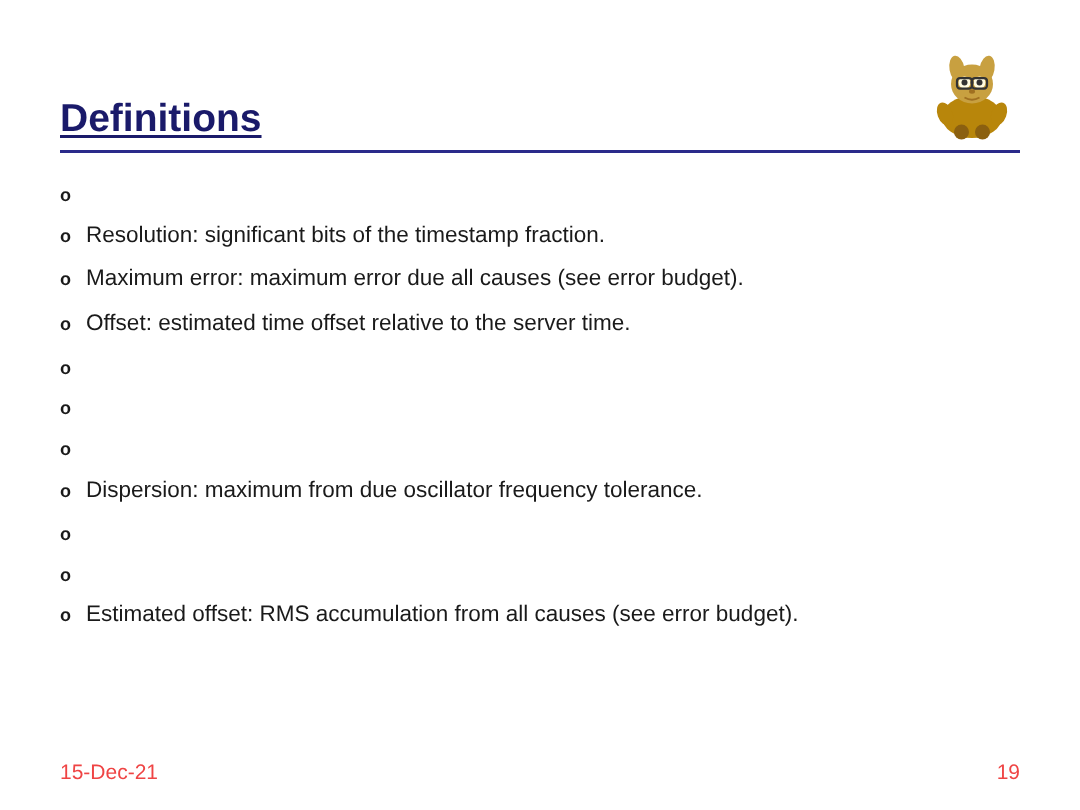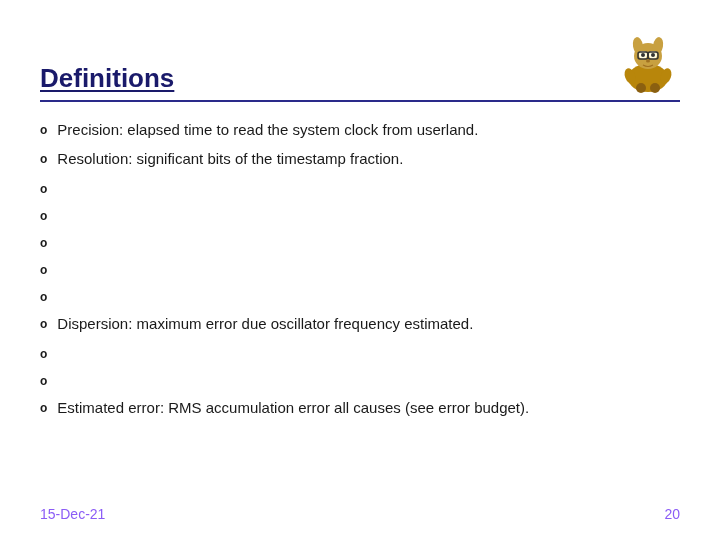--- a/index.html
+++ b/index.html
@@ -124,7 +124,6 @@
   <ul class="definitions-list" id="def-list">
   <li>
         <span class="bullet">o</span>
-        <span>Precision: elapsed time to read the system clock from userland.</span>
       </li>
       <li>
         <span class="bullet">o</span>

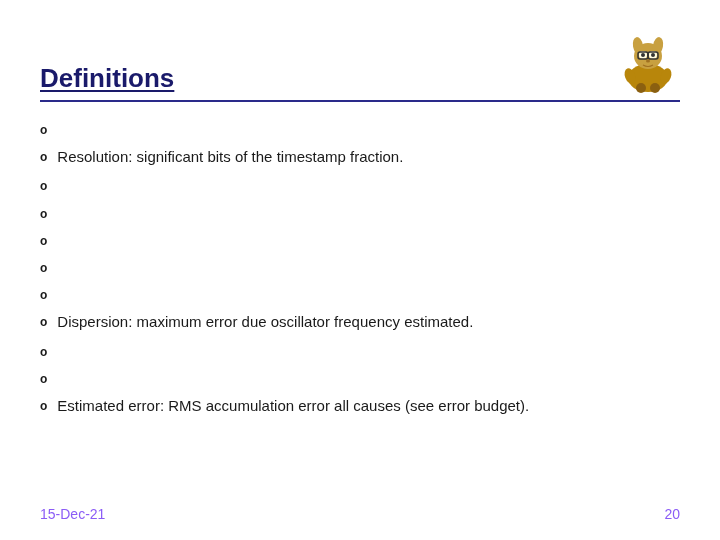--- a/index.html
+++ b/index.html
@@ -131,6 +131,7 @@
       </li>
       <li>
         <span class="bullet">o</span>
+        <span>Maximum error: maximum error due all causes (see error budget).</span>
       </li>
       <li>
         <span class="bullet">o</span>

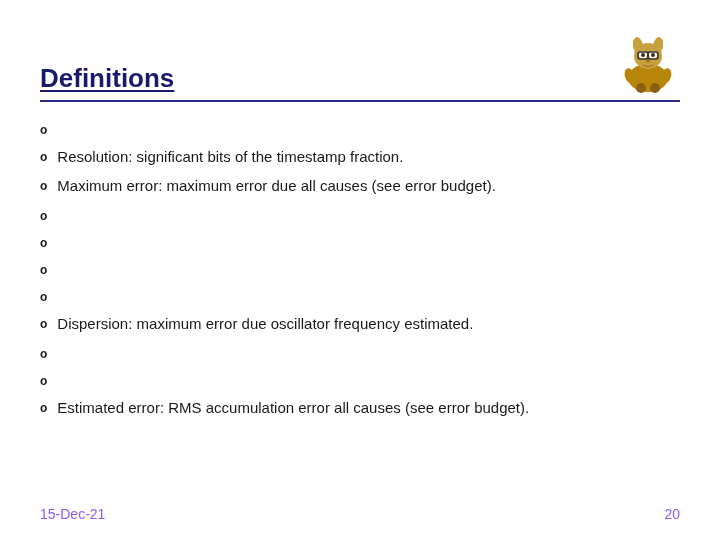--- a/index.html
+++ b/index.html
@@ -135,6 +135,7 @@
       </li>
       <li>
         <span class="bullet">o</span>
+        <span>Offset: estimated time offset relative to the server time.</span>
       </li>
       <li>
         <span class="bullet">o</span>

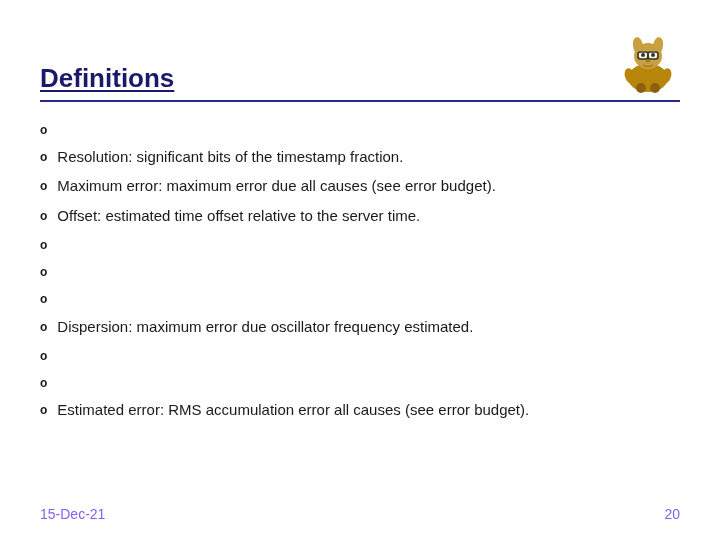--- a/index.html
+++ b/index.html
@@ -148,7 +148,7 @@
       </li>
       <li>
         <span class="bullet">o</span>
-        <span>Dispersion: maximum error due oscillator frequency estimated.</span>
+        <span>Dispersion: maximum from due oscillator frequency tolerance.</span>
       </li>
       <li>
         <span class="bullet">o</span>

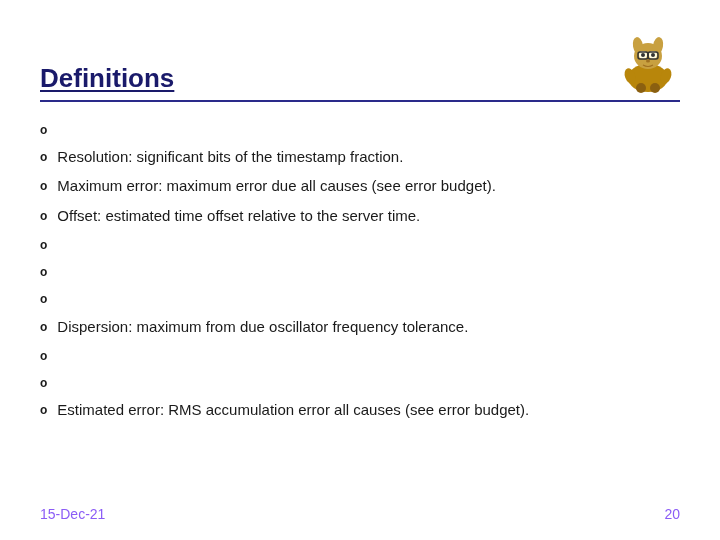--- a/index.html
+++ b/index.html
@@ -158,7 +158,7 @@
       </li>
       <li>
         <span class="bullet">o</span>
-        <span>Estimated error: RMS accumulation error all causes (see error budget).</span>
+        <span>Estimated offset: RMS accumulation from all causes (see error budget).</span>
       </li>
     </ul>
 

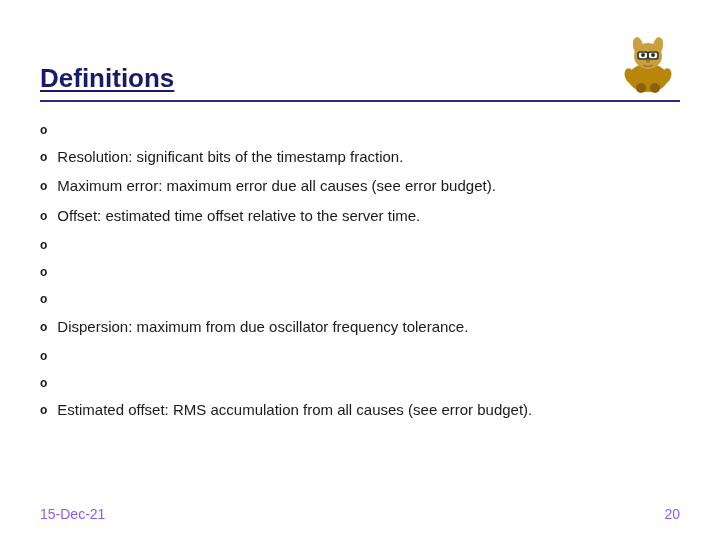--- a/index.html
+++ b/index.html
@@ -76,7 +76,7 @@
       display: flex;
       justify-content: space-between;
       font-size: 14px;
-      color: #8b5cf6;
+      color: #ef4444;
     }
   </style>
 </head>

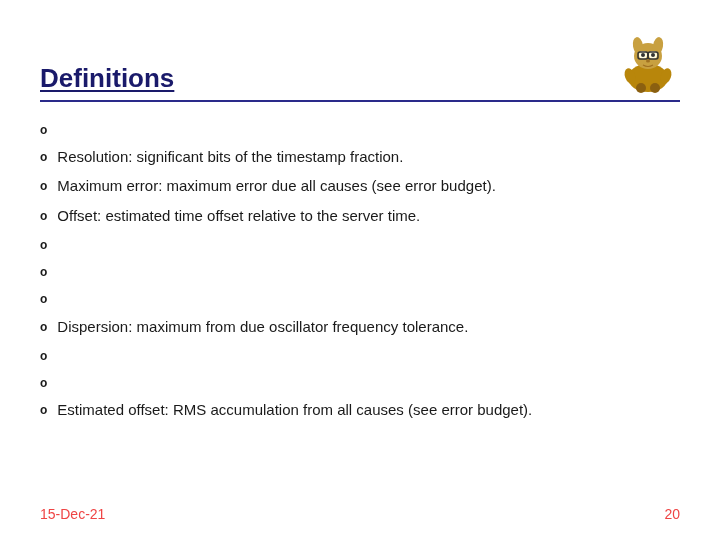--- a/index.html
+++ b/index.html
@@ -164,7 +164,7 @@
 
   <div class="footer">
     <span>15-Dec-21</span>
-    <span>20</span>
+    <span>19</span>
   </div>
 
 </div>

